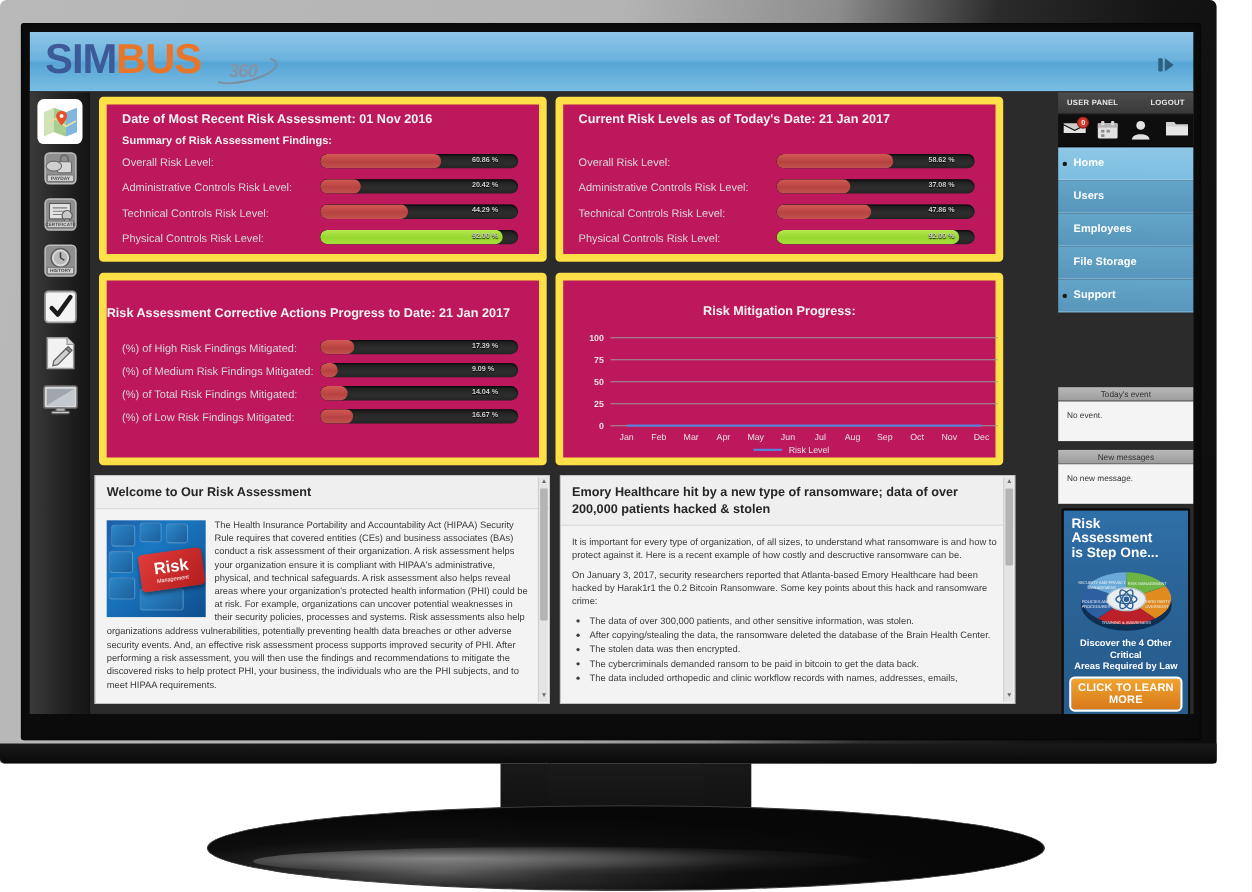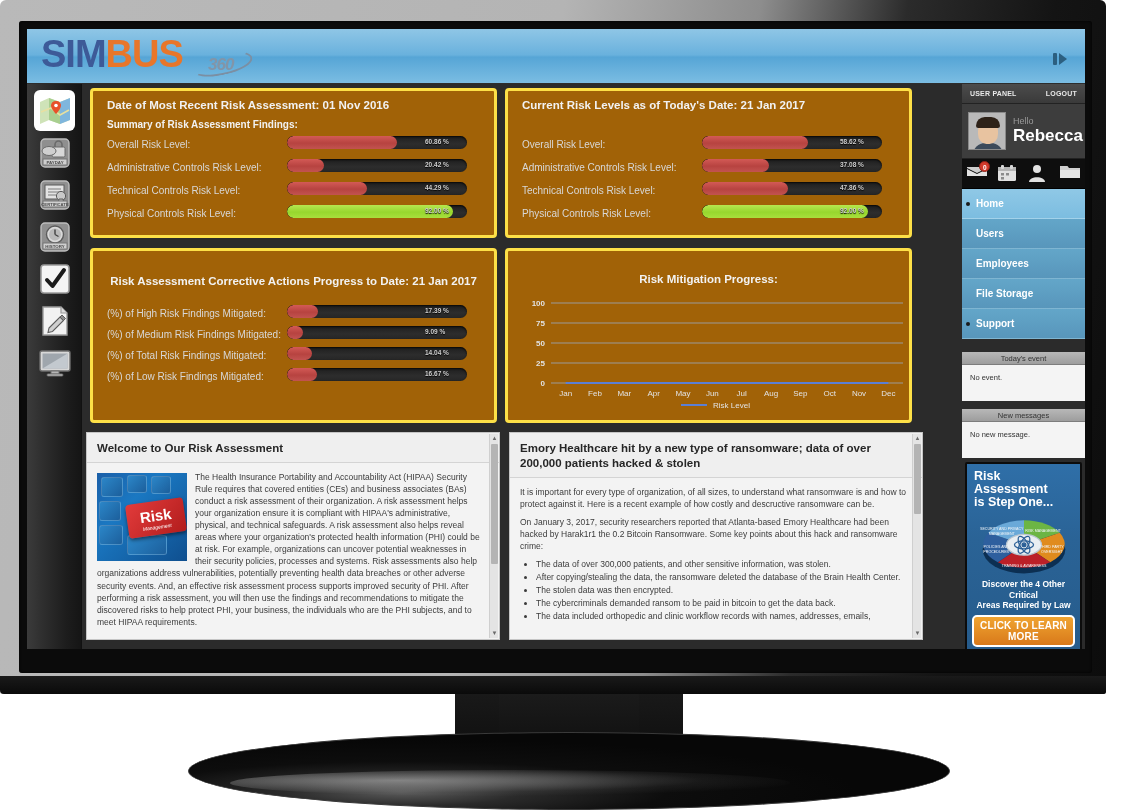--- a/index.html
+++ b/index.html
@@ -103,8 +103,8 @@
   }
   .card {
     position: absolute;
-    background: #a16207;
-    border: 3px solid #fde047;
+    background: #be185d;
+    border: 7px solid #fde047;
     border-radius: 4px;
   }
   .card-title {

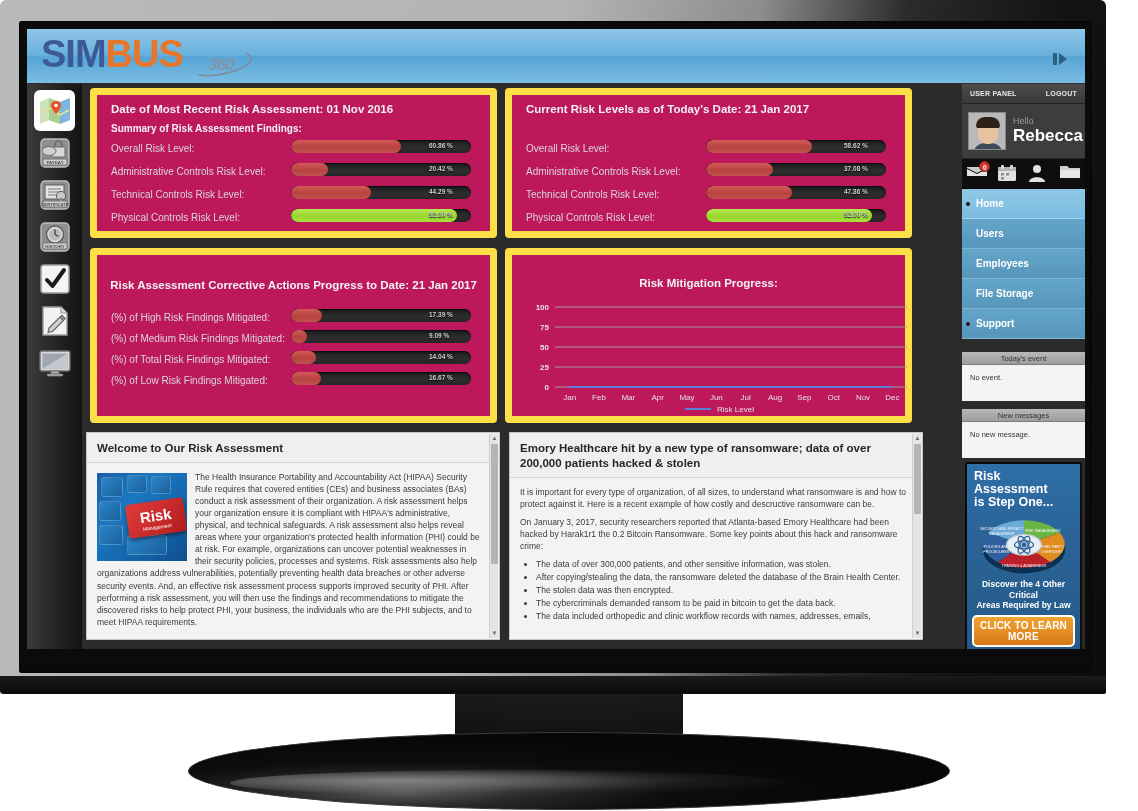--- a/index.html
+++ b/index.html
@@ -548,17 +548,6 @@
         <span style="cursor:pointer">LOGOUT</span>
       </div>
 
-      <div class="up-user">
-        <div class="avatar">
-          <div class="av-body"></div>
-            <div class="av-face"></div>
-            <div class="av-hair"></div>
-        </div>
-        <div class="up-hello">
-          <div class="h">Hello</div>
-          <div class="n">Rebecca</div>
-        </div>
-      </div>
 
       <div class="up-icons">
         <div class="up-icon">

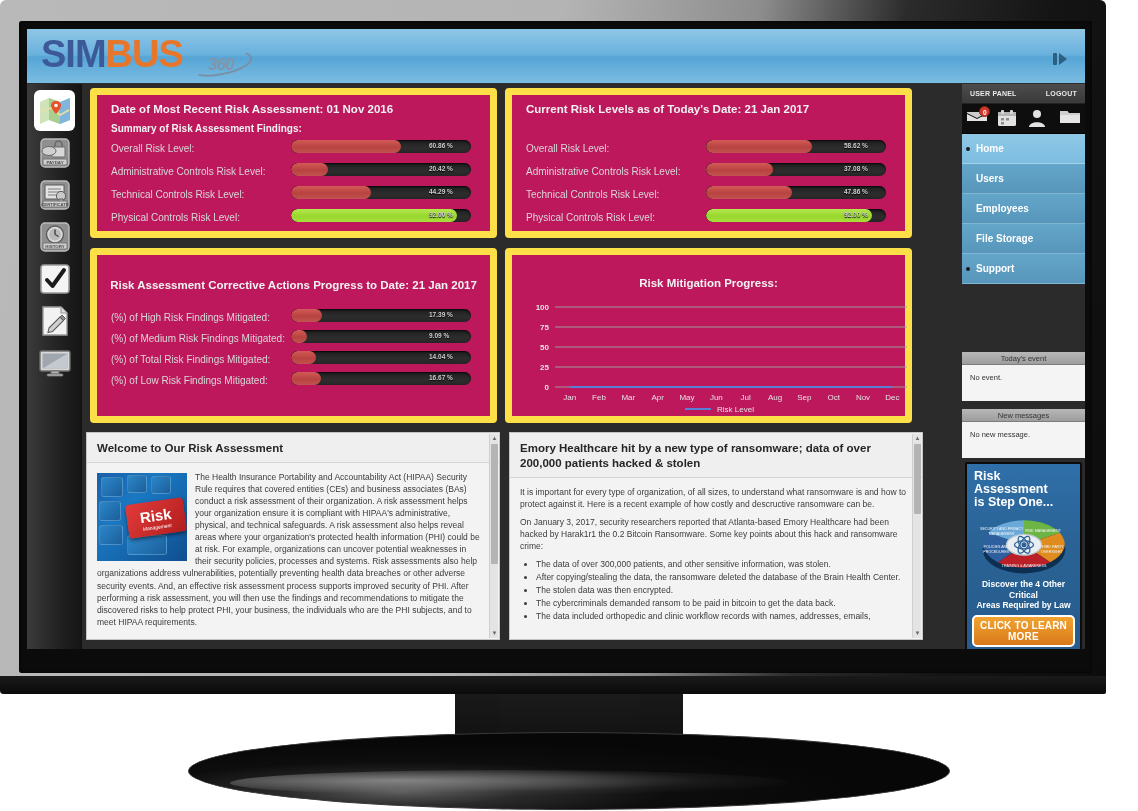--- a/index.html
+++ b/index.html
@@ -432,7 +432,7 @@
       </div>
 
       <div class="card" style="left:8px; top:164px; width:407px; height:175px;">
-        <div class="card-title" style="position:absolute;left:0;top:24px;width:100%;text-align:center;">Risk Assessment Corrective Actions Progress to Date: 21 Jan 2017</div>
+        <div class="card-title" style="position:absolute;left:0;top:24px;width:100%;">Risk Assessment Corrective Actions Progress to Date: 21 Jan 2017</div>
         <div id="corrective-bars" style="position:absolute;left:14px;top:53px;width:382px;">
             <div class="bar-row" style="height: 21px;">
               <div class="bar-label">(%) of High Risk Findings Mitigated:</div>

